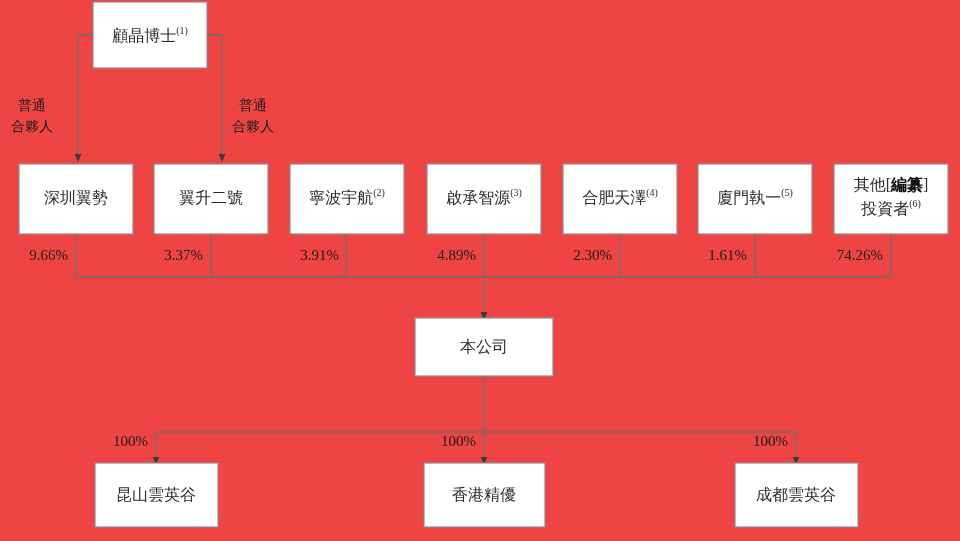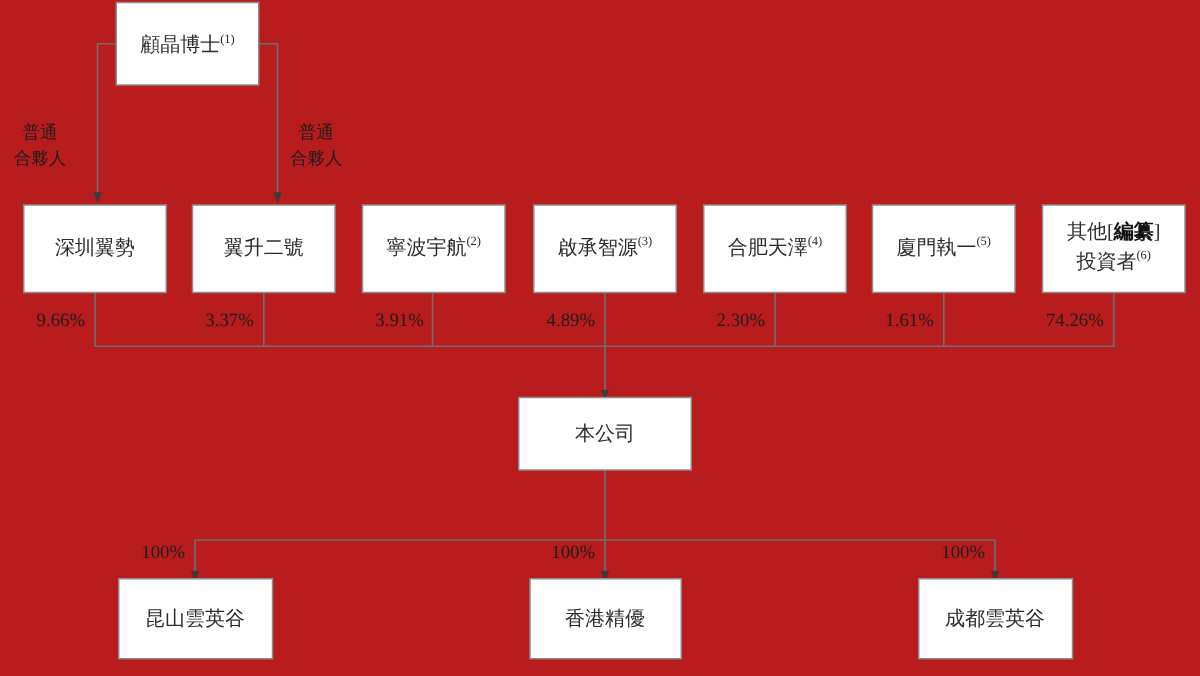--- a/index.html
+++ b/index.html
@@ -14,7 +14,7 @@
     position: relative;
     width: 960px;
     height: 541px;
-    background: #b91c1c;
+    background: #ef4444;
     overflow: hidden;
   }
   svg.diagram {

